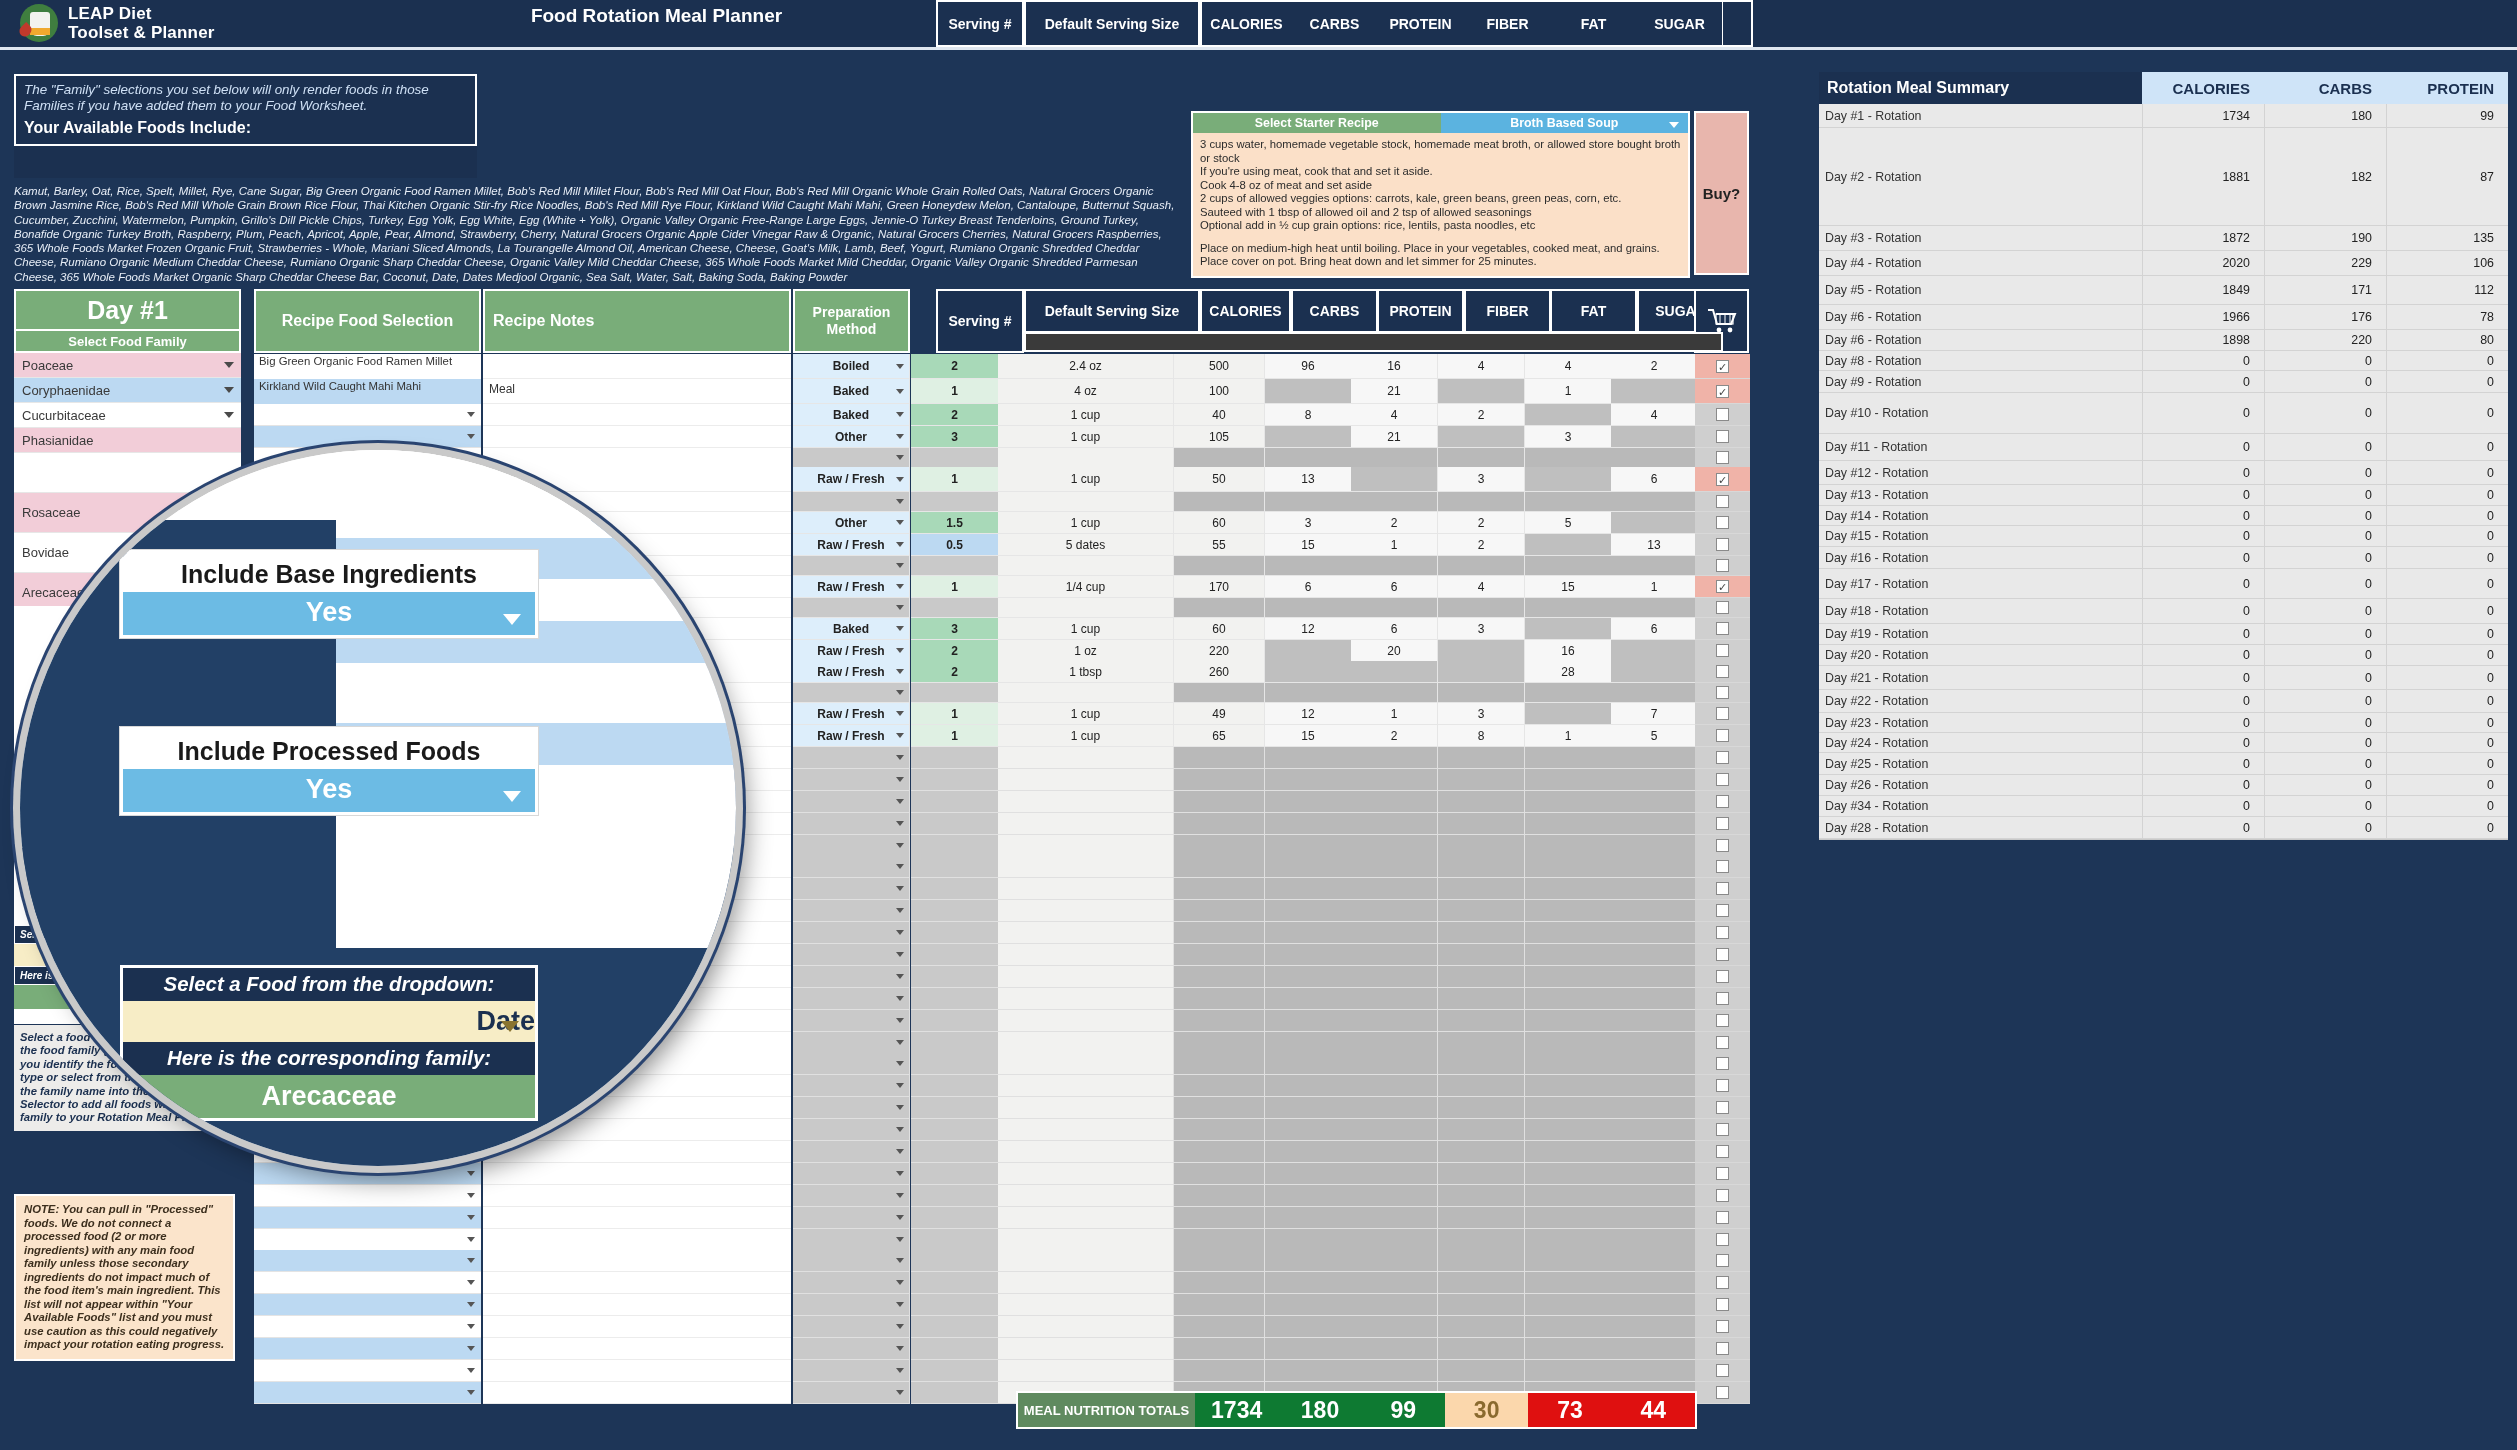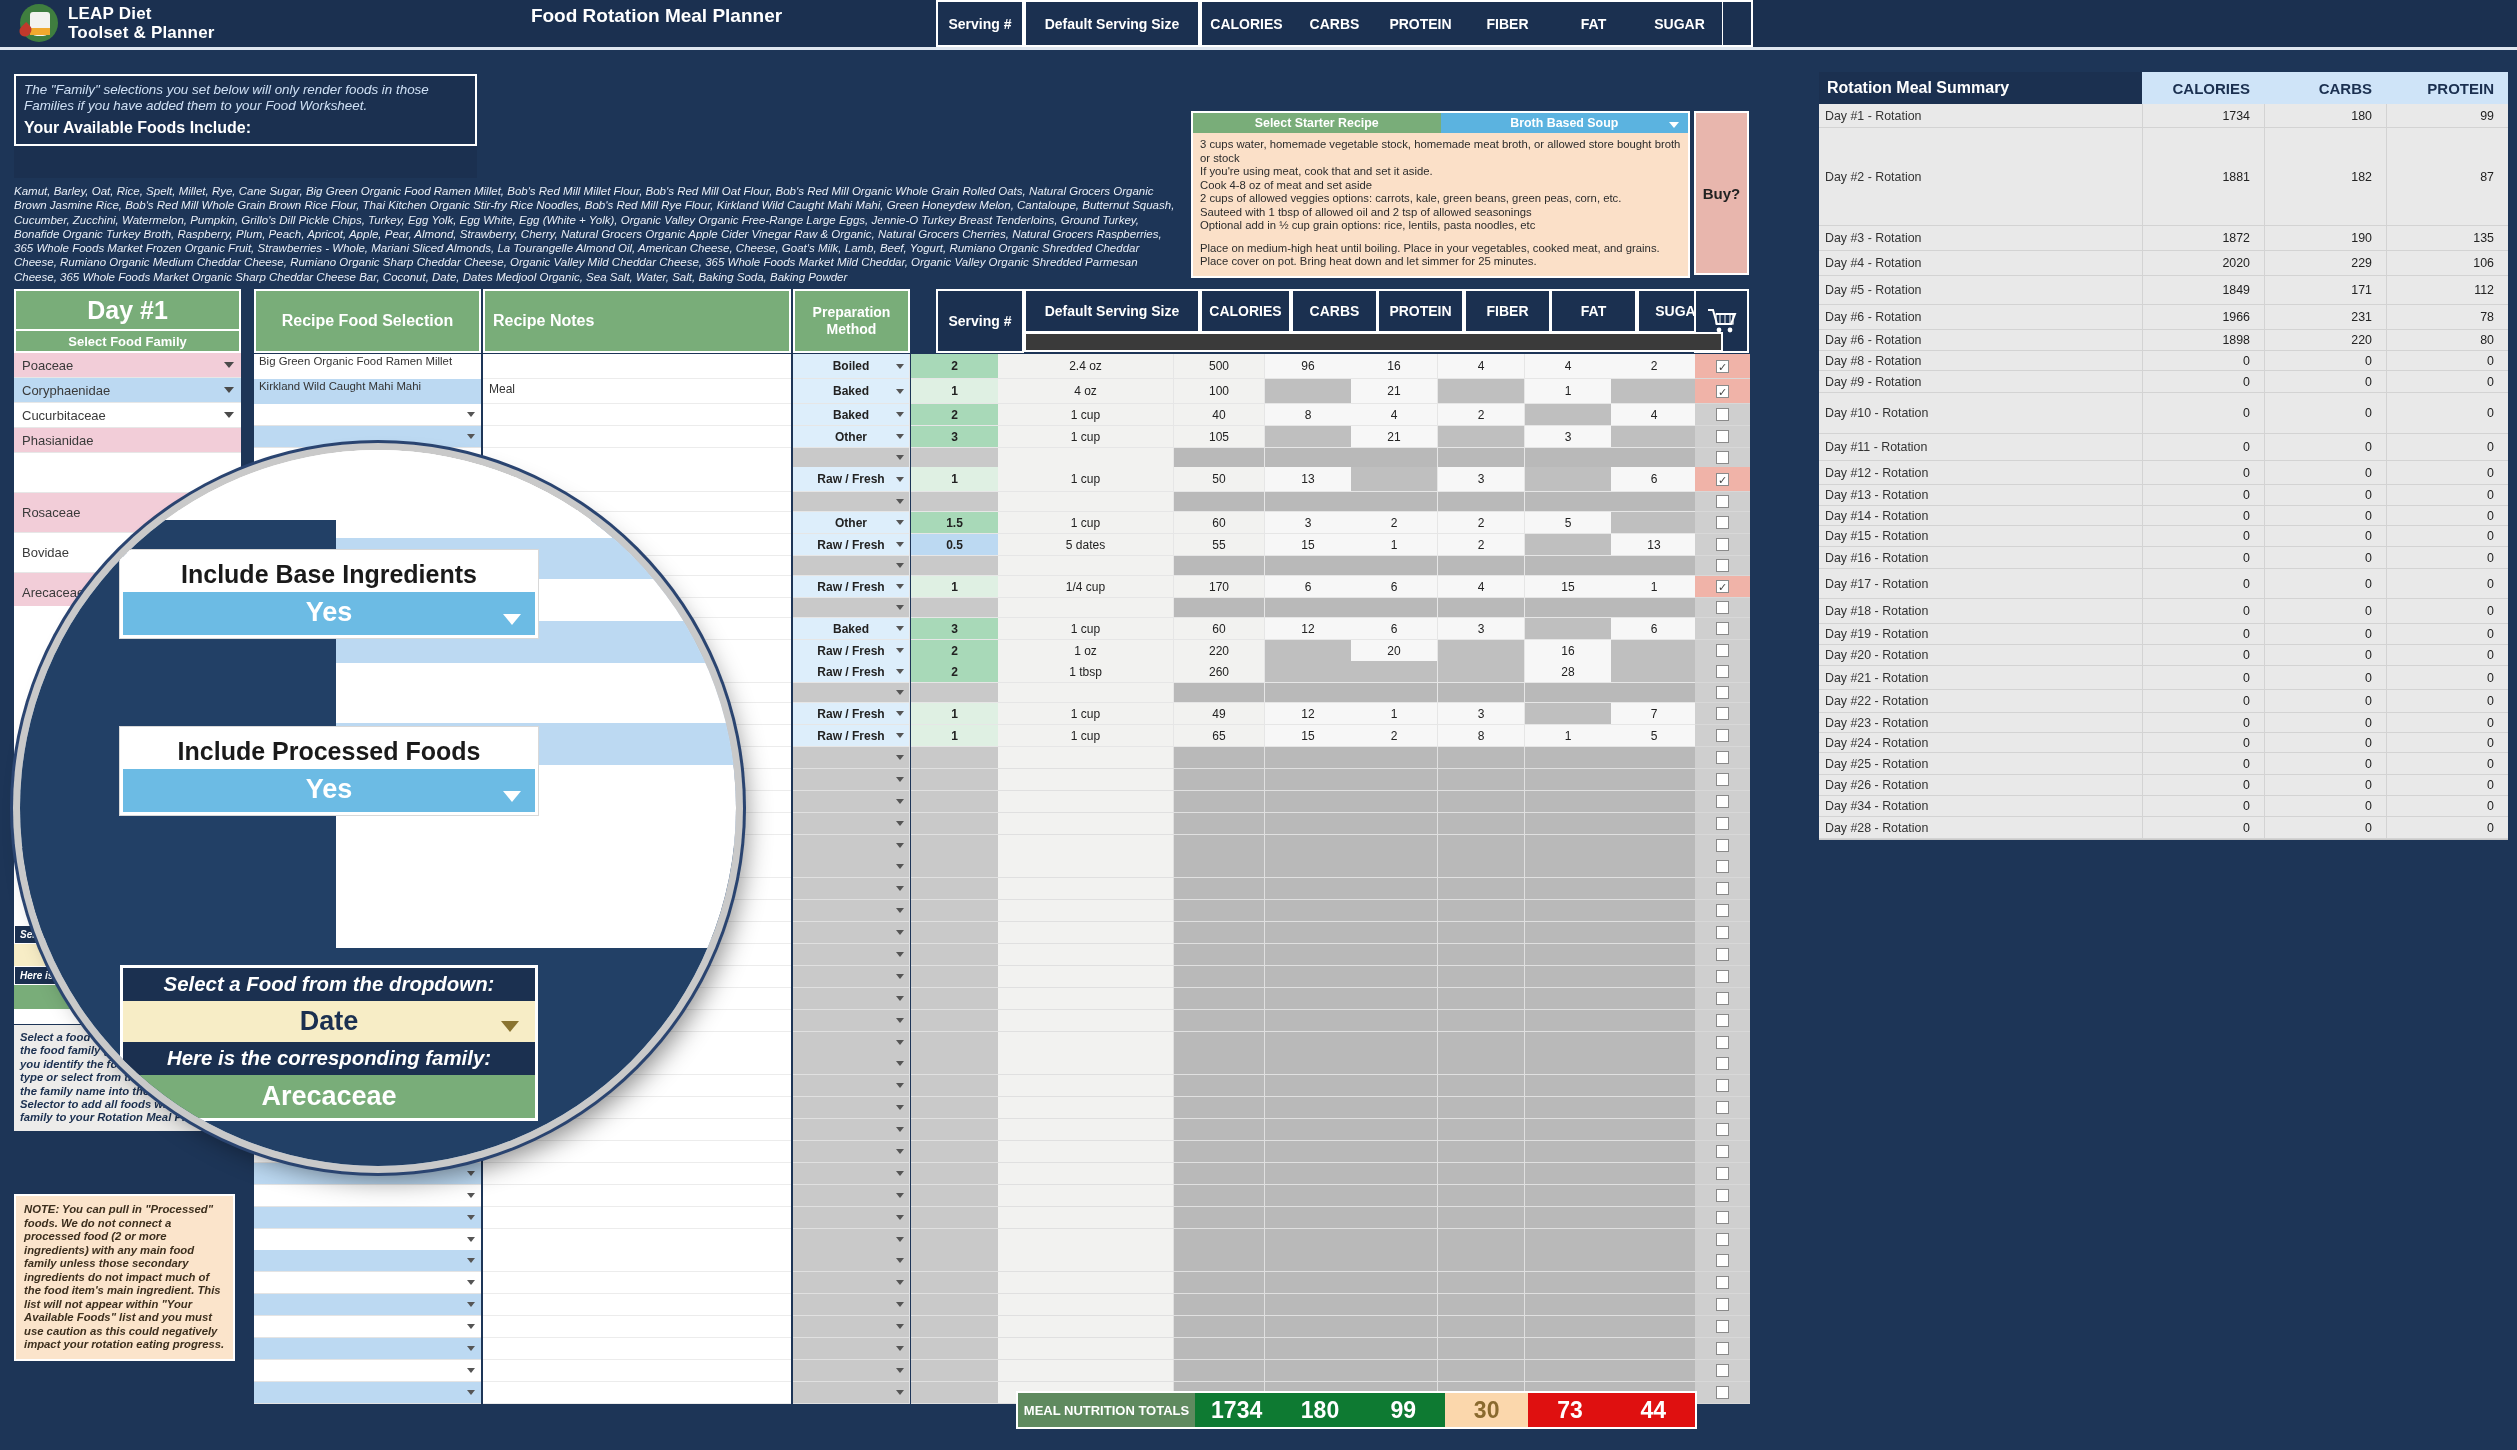--- a/index.html
+++ b/index.html
@@ -1211,7 +1211,7 @@
       <div class="srow" style="height: 25px;">
         <div class="t">Day #6 - Rotation</div>
         <div class="v">1966</div>
-        <div class="v">231</div>
+        <div class="v">176</div>
         <div class="v">78</div>
       </div>
       <div class="srow" style="height: 21px;">

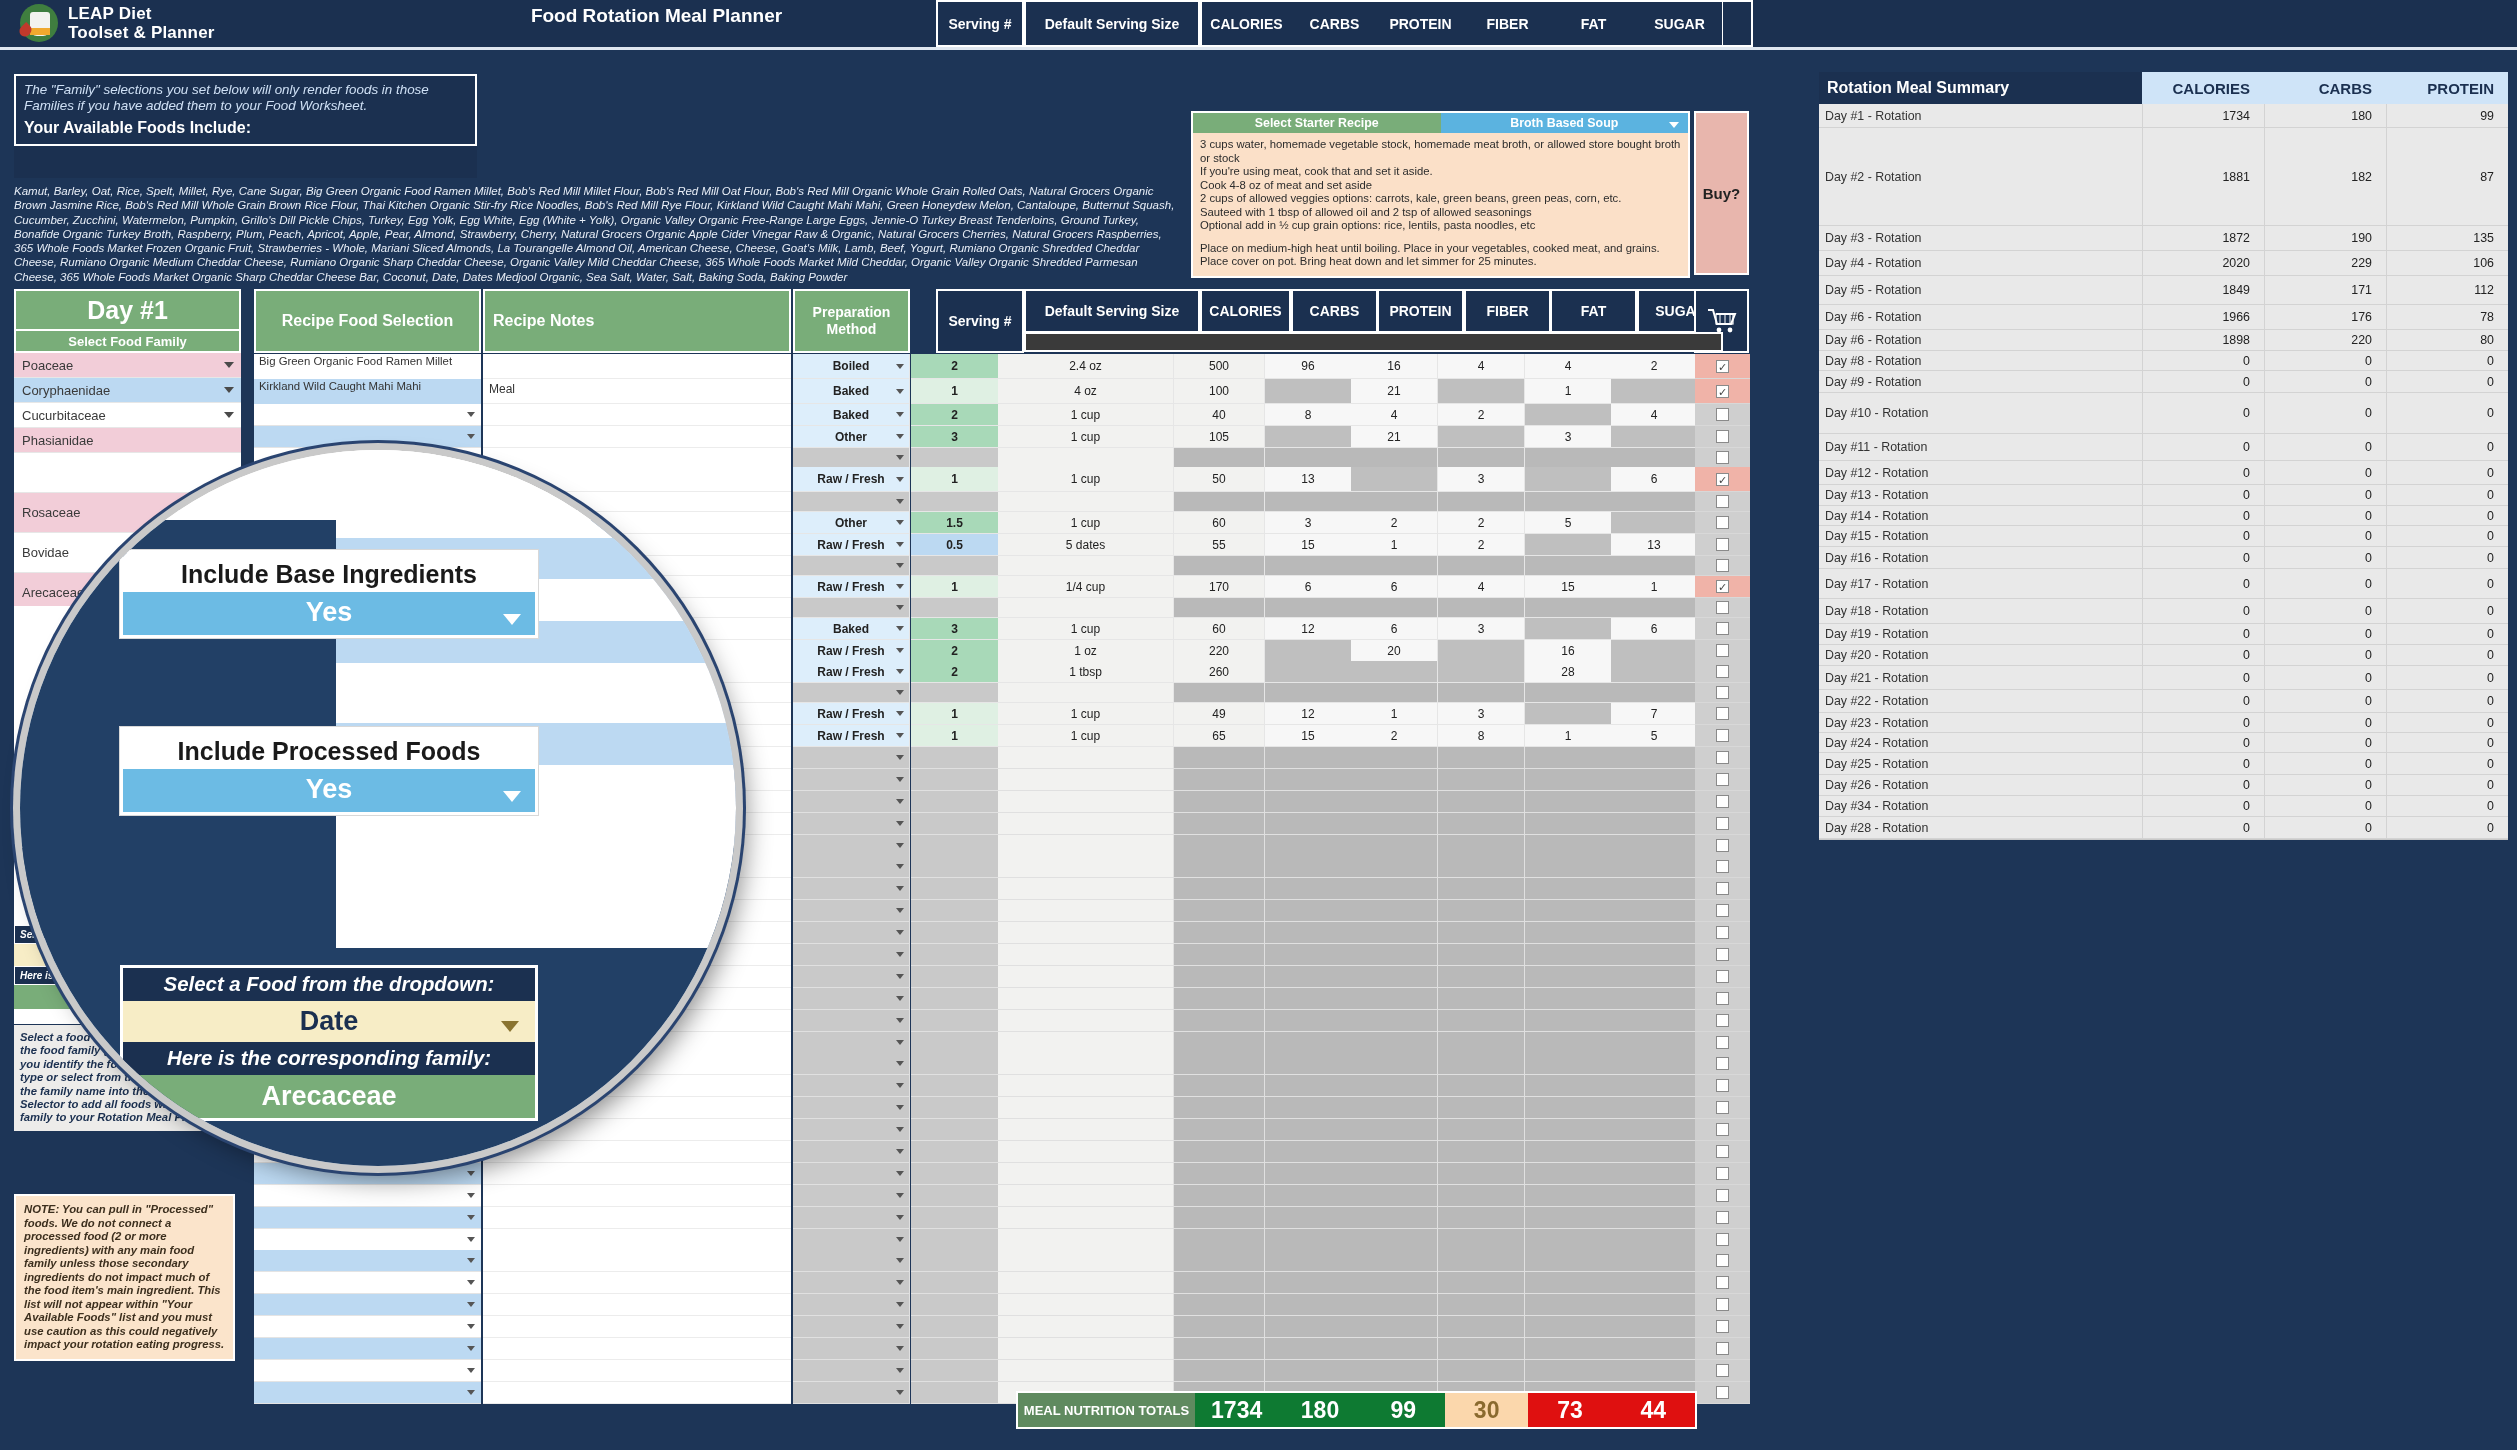--- a/index.html
+++ b/index.html
@@ -78,7 +78,7 @@
   #lensFFF { position:absolute; left:100px; top:515px; width:418px; border:3px solid #fff; }
   #lensFFF .g1 { background:#79ad79; color:#fff; font-weight:bold; font-size:27px; text-align:center; padding:6px 0; }
   #lensFFF .n1 { background:#1b3050; color:#fff; font-weight:bold; font-style:italic; font-size:20.4px; text-align:center; padding:5px 0; }
-  #lensFFF .c1 { background:#f7edc6; color:#1b3050; font-weight:bold; font-size:27px; text-align:center; padding:5px 0; position:relative;}
+  #lensFFF .c1 { background:#f7edc6; color:#1b3050; font-weight:bold; font-size:27px; text-align:right; padding:5px 0; position:relative;}
   #lensFFF .c1 .cv { position:absolute; right:16px; top:20px; width:0;height:0;border-left:9px solid transparent;border-right:9px solid transparent;border-top:11px solid #8a7430;}
   #lensFFF .g2 { background:#79ad79; color:#fff; font-weight:bold; font-size:27px; text-align:center; padding:6px 0; }
   #lensStraw { position:absolute; left:336px; top:537px; }

